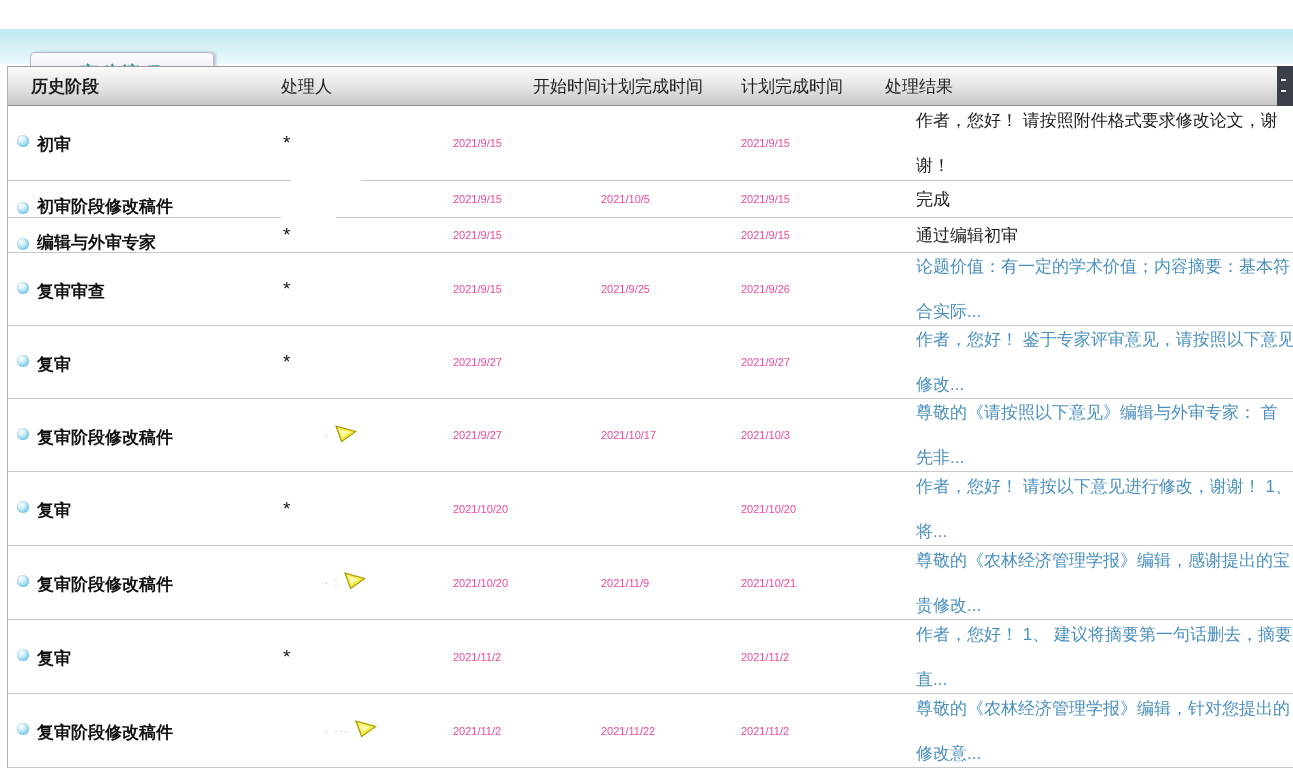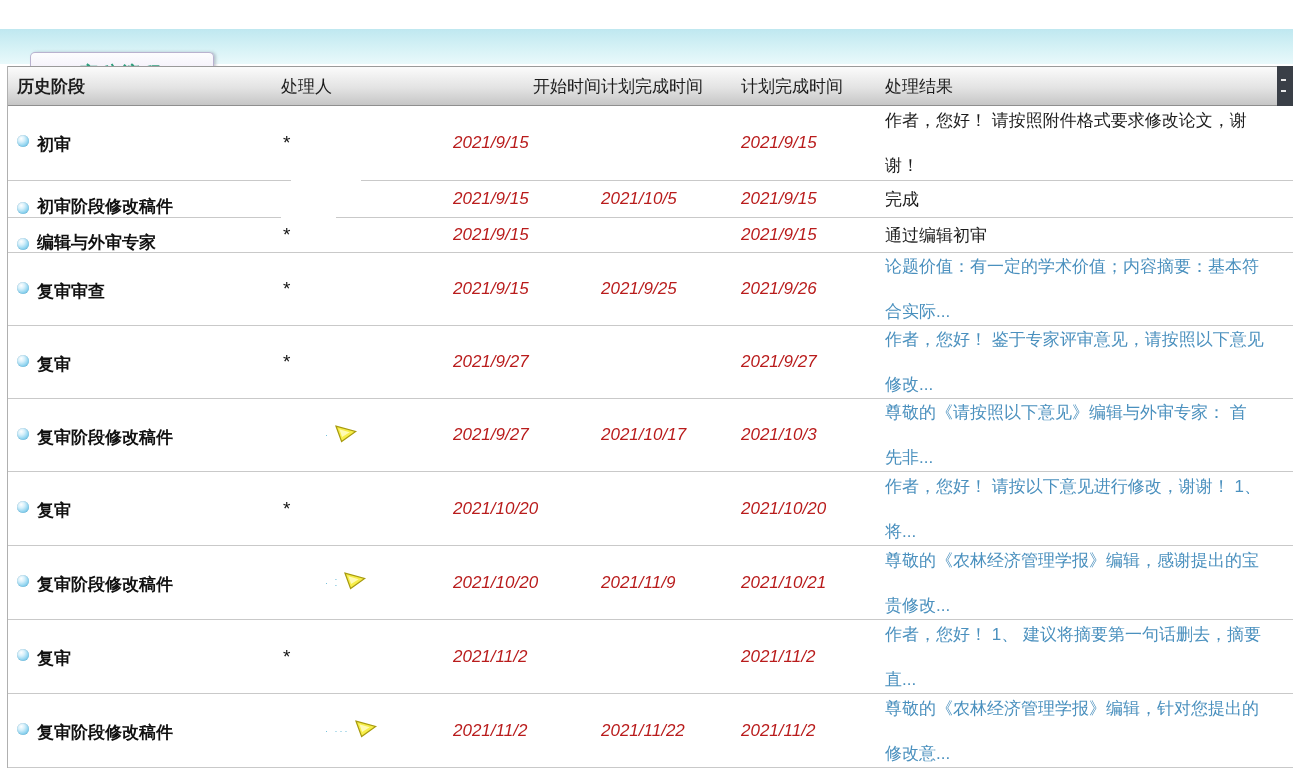--- a/index.html
+++ b/index.html
@@ -37,7 +37,7 @@
     font-size:17px;color:#1c1c1c;
   }
   .thead .hcell{white-space:nowrap;}
-  .col-stage  {width:273px;padding-left:9px;box-sizing:border-box;}
+  .col-stage  {width:273px;padding-left:23px;box-sizing:border-box;}
   .col-handler{width:172px;}
   .col-start  {width:148px;text-align:right;}
   .col-planned{width:140px;}

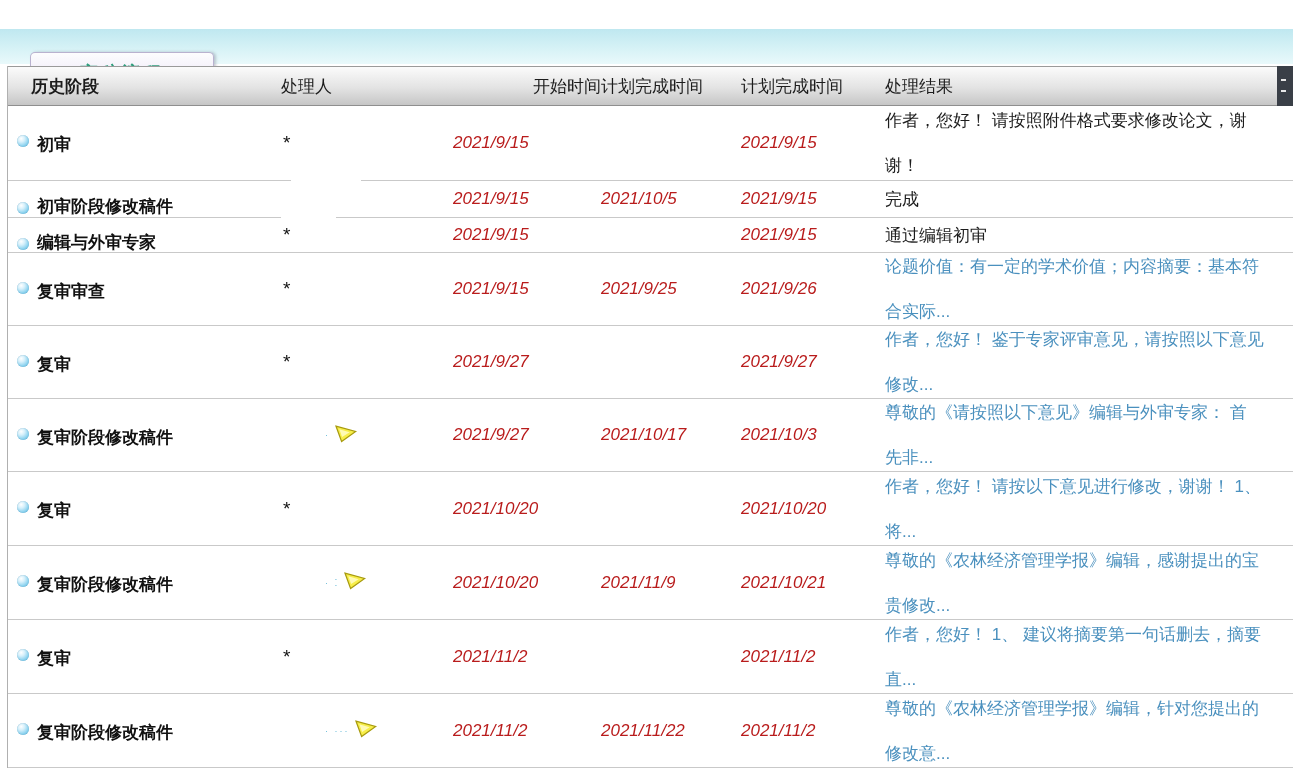--- a/index.html
+++ b/index.html
@@ -78,7 +78,7 @@
     flex-direction:column;align-items:flex-start;justify-content:center;
     gap:26px;font-size:17px;
   }
-  .rline{white-space:nowrap;line-height:19px;}
+  .rline{white-space:nowrap;line-height:19px;margin-left:31px;}
   .result-black .rline{color:#1c1c1c;}
   .result-blue .rline{color:#4a90be;cursor:pointer;}
   

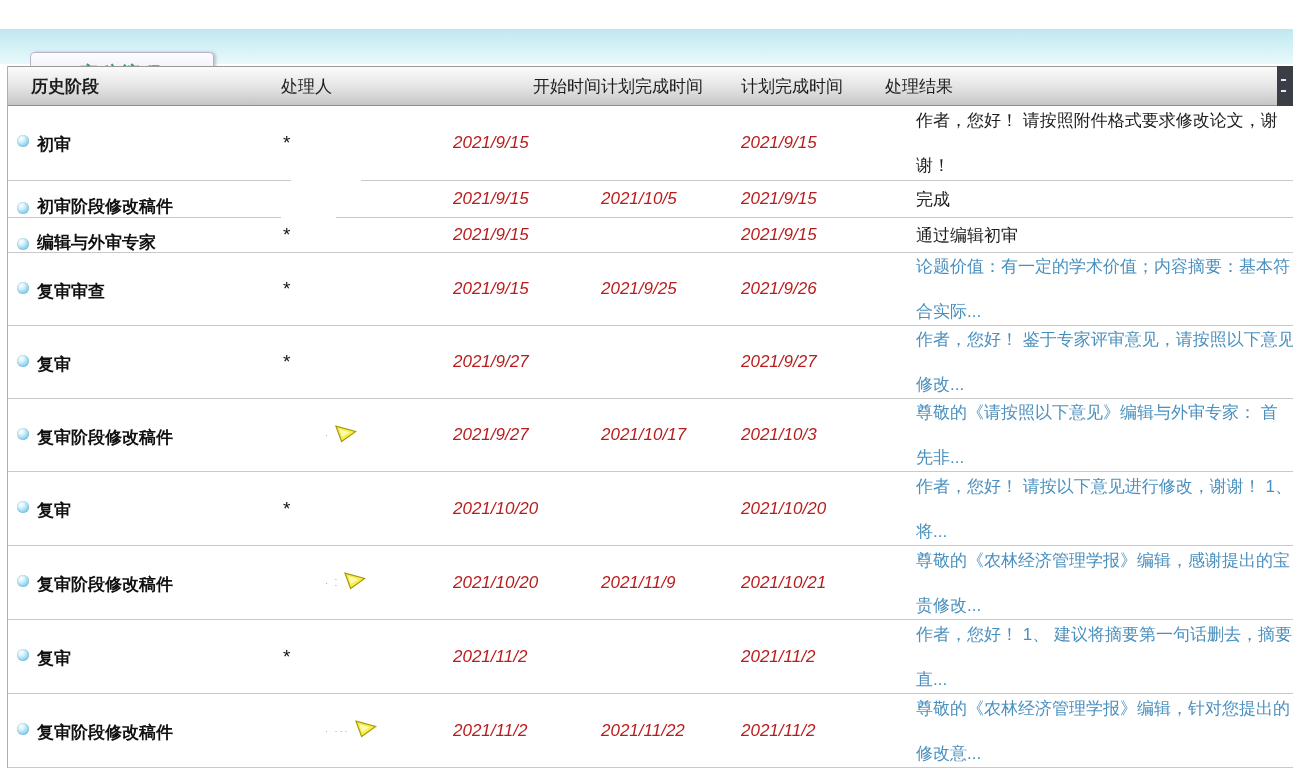--- a/index.html
+++ b/index.html
@@ -73,7 +73,7 @@
   .cell.handler{padding-left:2px;}
   .handler-inner{display:flex;align-items:center;margin-left:0;}
   .handler-inner.arrowed{margin-left:42px;}
-  .date{font-size:17px;color:#b91c1c;white-space:nowrap;font-style:italic;}
+  .date{font-size:11px;color:#ec4899;white-space:nowrap;}
   .cell.result{
     flex-direction:column;align-items:flex-start;justify-content:center;
     gap:26px;font-size:17px;

